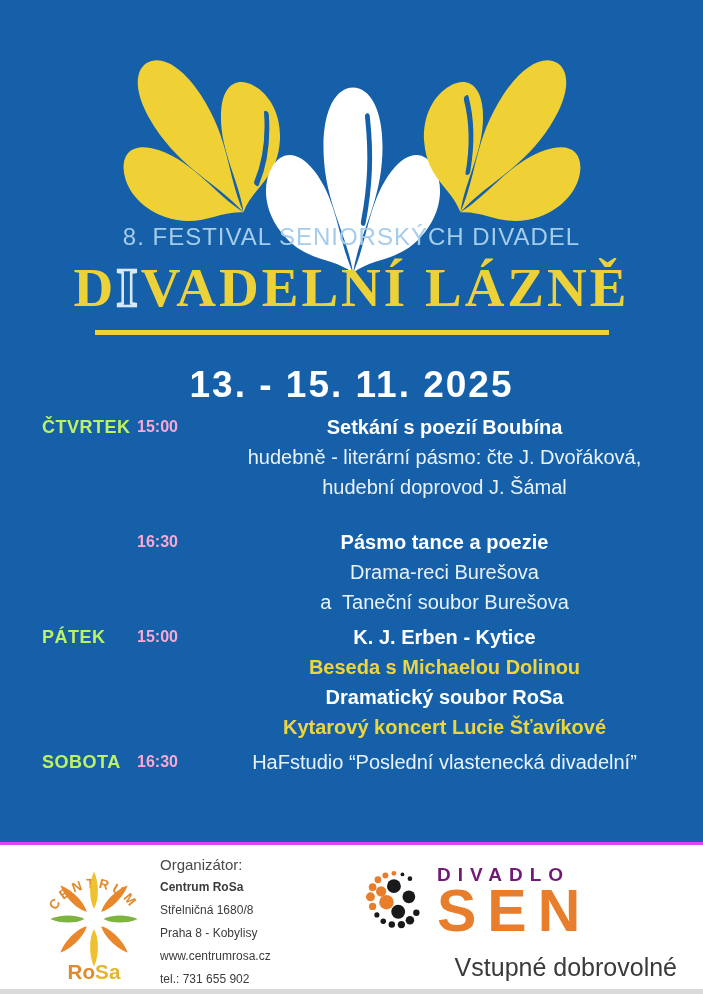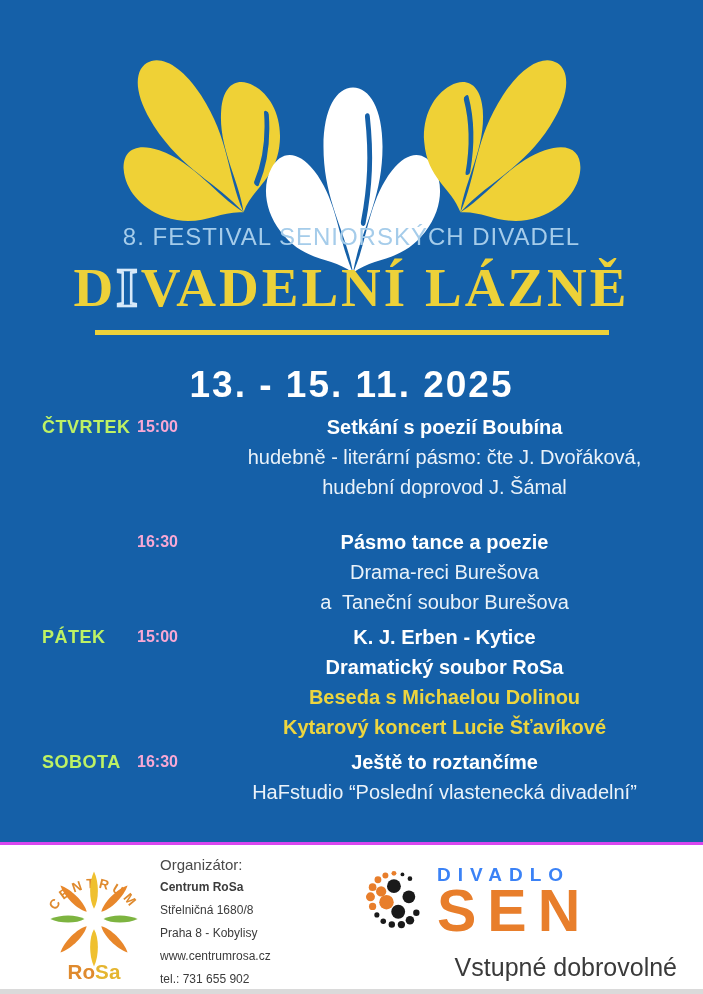--- a/index.html
+++ b/index.html
@@ -138,8 +138,8 @@
         <div class="time">15:00</div>
         <div class="lines">
           <div class="l b">K. J. Erben - Kytice</div>
+          <div class="l b y">Beseda s Michaelou Dolinou</div>
           <div class="l b">Dramatický soubor RoSa</div>
-          <div class="l b y">Beseda s Michaelou Dolinou</div>
           <div class="l b y">Kytarový koncert Lucie Šťavíkové</div>
         </div>
       </div>

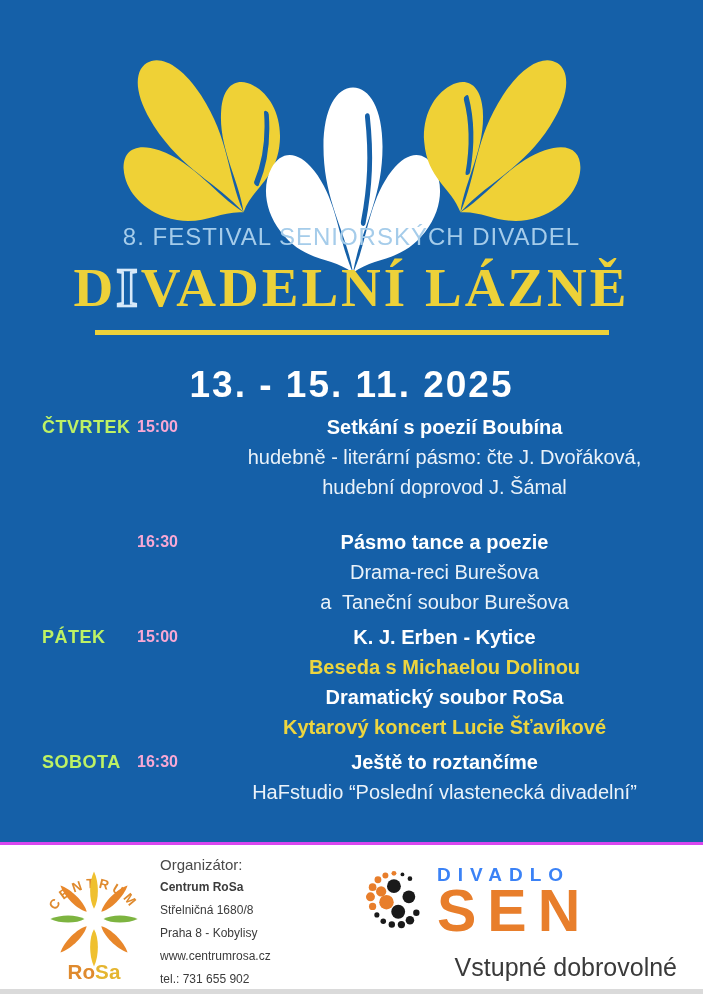--- a/index.html
+++ b/index.html
@@ -148,7 +148,6 @@
         <div class="day">SOBOTA</div>
         <div class="time">16:30</div>
         <div class="lines">
-          <div class="l b">Ještě to roztančíme</div>
           <div class="l">HaFstudio “Poslední vlastenecká divadelní”</div>
         </div>
       </div>

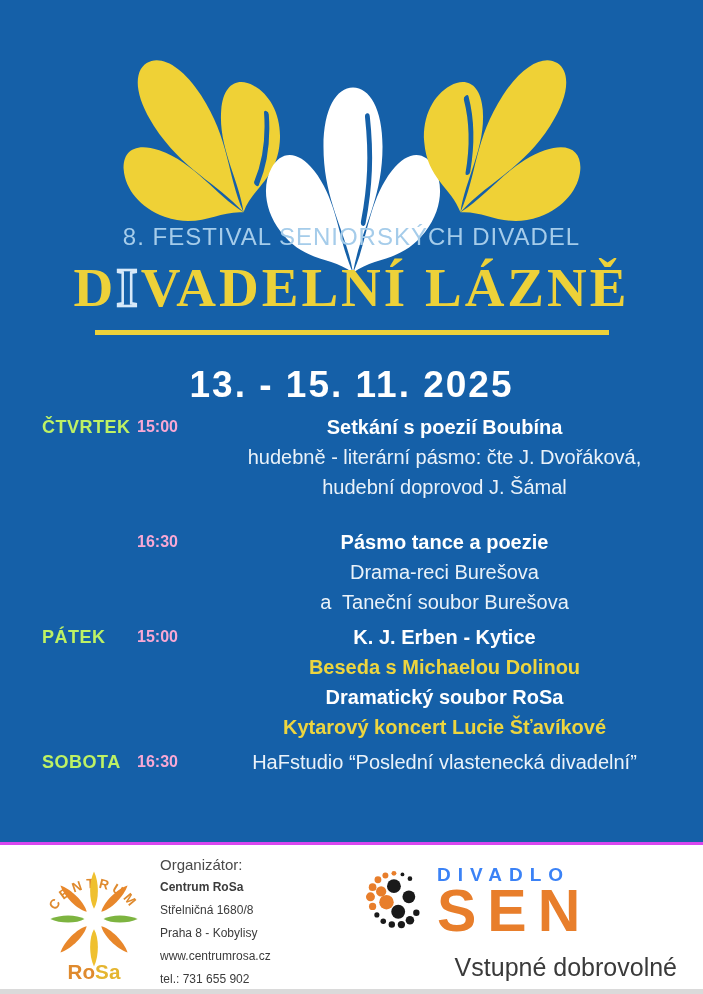--- a/index.html
+++ b/index.html
@@ -60,7 +60,7 @@
   .sen-block { position:absolute; left:363px; top:18px; display:flex; align-items:flex-start; }
   .sen-dots { width:64px; height:66px; margin-top:4px; }
   .sen-text { margin-left:10px; }
-  .sen-line1 { font-size:19px; font-weight:700; letter-spacing:7px; line-height:24px; color:#3b82f6; }
+  .sen-line1 { font-size:19px; font-weight:700; letter-spacing:7px; line-height:24px; color:#701a75; }
   .sen-line2 { font-size:59px; font-weight:700; letter-spacing:11px; line-height:48px; color:#E87E2B; }
   .admission { position:absolute; right:26px; top:108px; font-size:25px; color:#3A3A3A; }
   .bottom-edge { position:absolute; left:0; bottom:0; width:100%; height:5px; background:#DADADA; }

